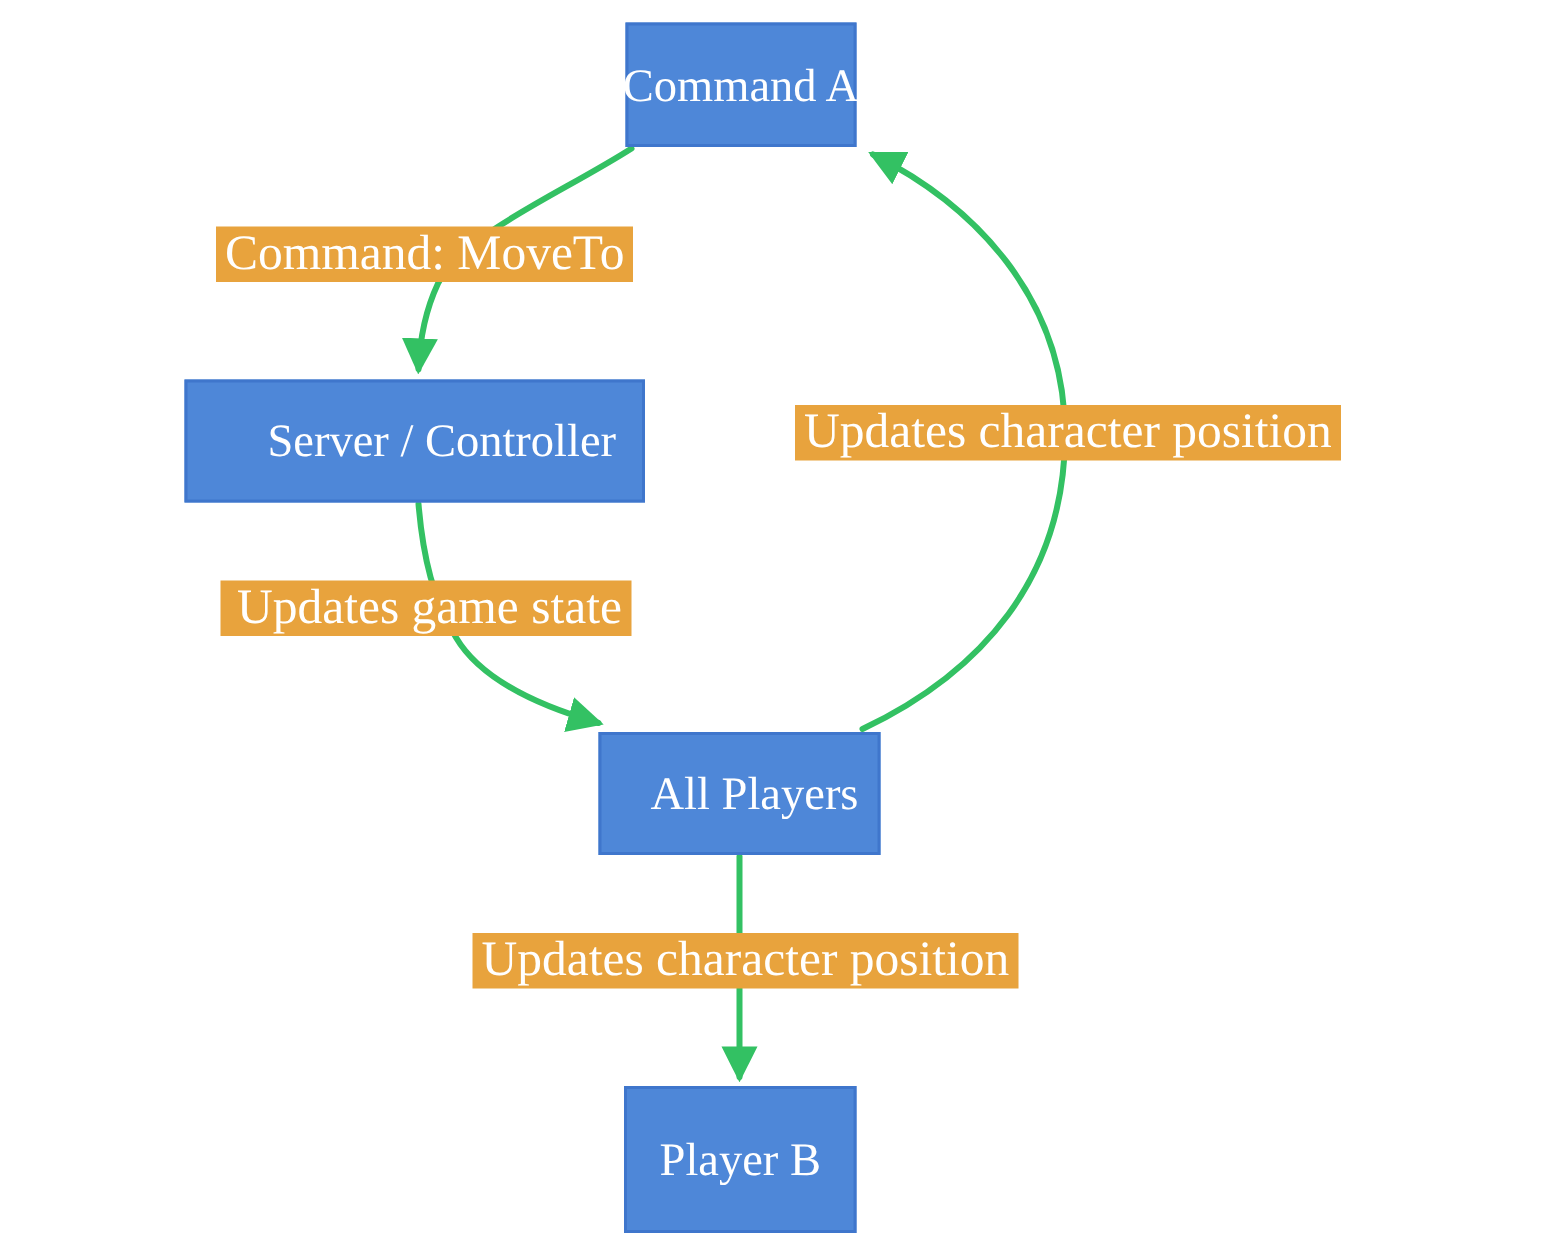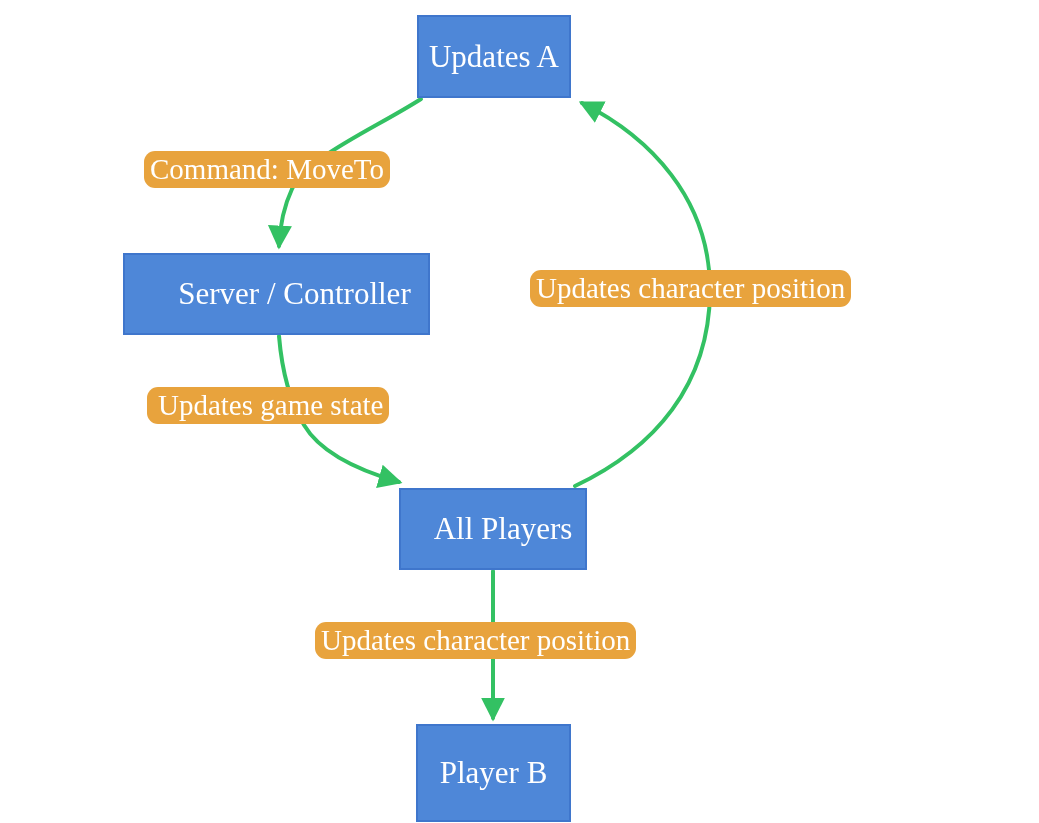--- a/index.html
+++ b/index.html
@@ -82,7 +82,7 @@
     <path class="edge" marker-end="url(#arrow)" d="M 493 571 L 493 718"></path>
   </svg>
 
-  <div class="node node-player-a">Updates A</div>
+  <div class="node node-player-a">Command A</div>
 
   <div class="node node-server">Server / Controller</div>
 

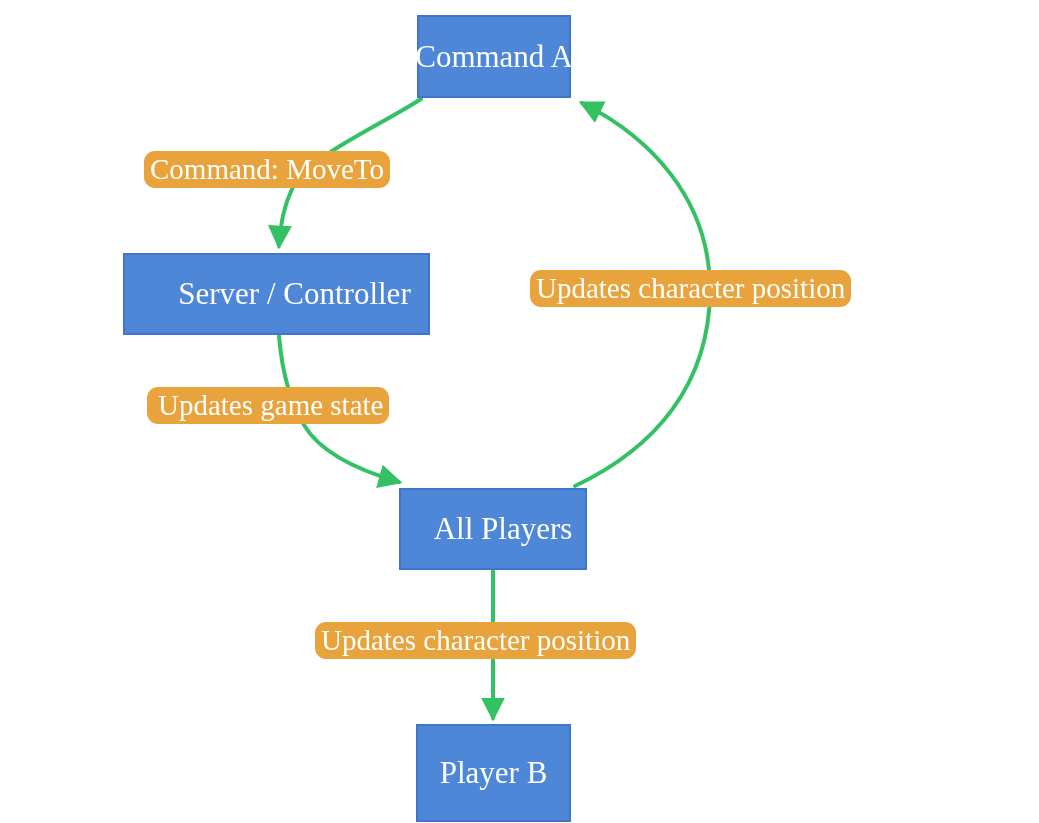--- a/index.html
+++ b/index.html
@@ -48,11 +48,10 @@
     z-index: 3;
     background: var(--label-bg, #e8a33d);
     color: var(--text, #ffffff);
-    font-size: 29px;
+    font-size: 33px;
     line-height: 37px;
     padding: 0 6px;
     white-space: nowrap;
-    border-radius: 11px;
   }
   
   .node-player-a        { left: 417px; top: 15px;  width: 154px; height: 83px; }

